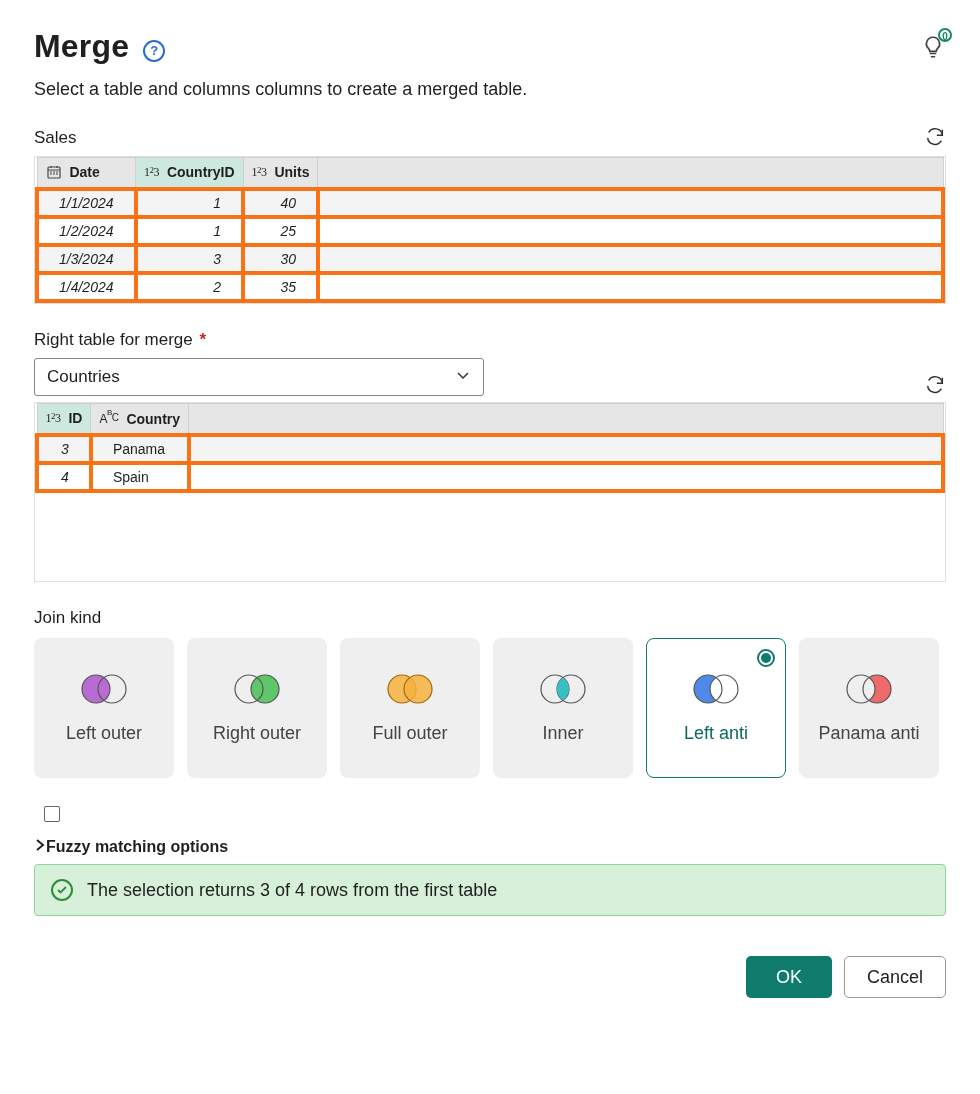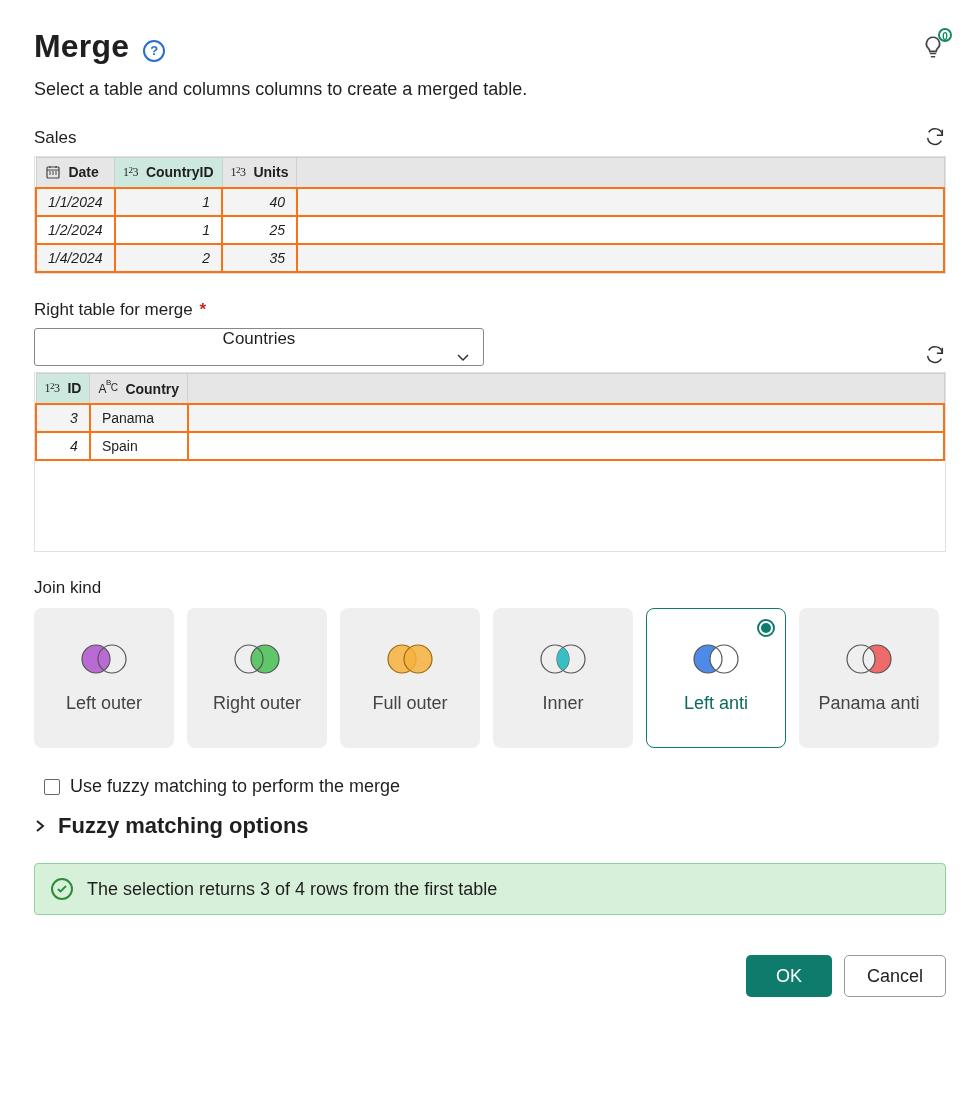--- a/index.html
+++ b/index.html
@@ -118,8 +118,8 @@
     white-space: nowrap;
   }
   table.dg td {
-    border: 2px solid #f97316;
-    padding: 4px 11px;
+    border: 4px solid #f97316;
+    padding: 4px 20px;
     height: 28px;
     white-space: nowrap;
   }

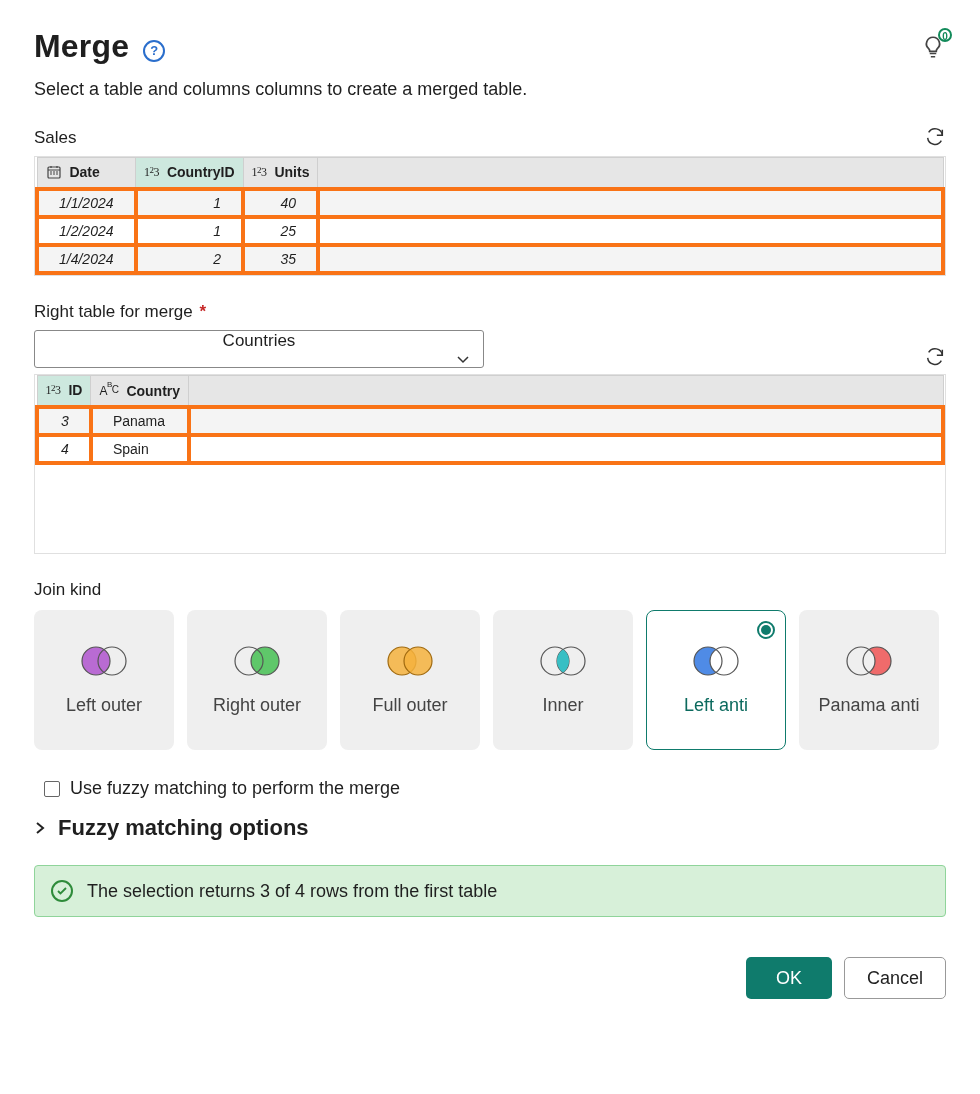--- a/index.html
+++ b/index.html
@@ -357,6 +357,12 @@
           <td></td>
         </tr>
         <tr>
+          <td class="c-date">1/3/2024</td>
+          <td class="c-num">3</td>
+          <td class="c-num">30</td>
+          <td></td>
+        </tr>
+        <tr>
           <td class="c-date">1/4/2024</td>
           <td class="c-num">2</td>
           <td class="c-num">35</td>

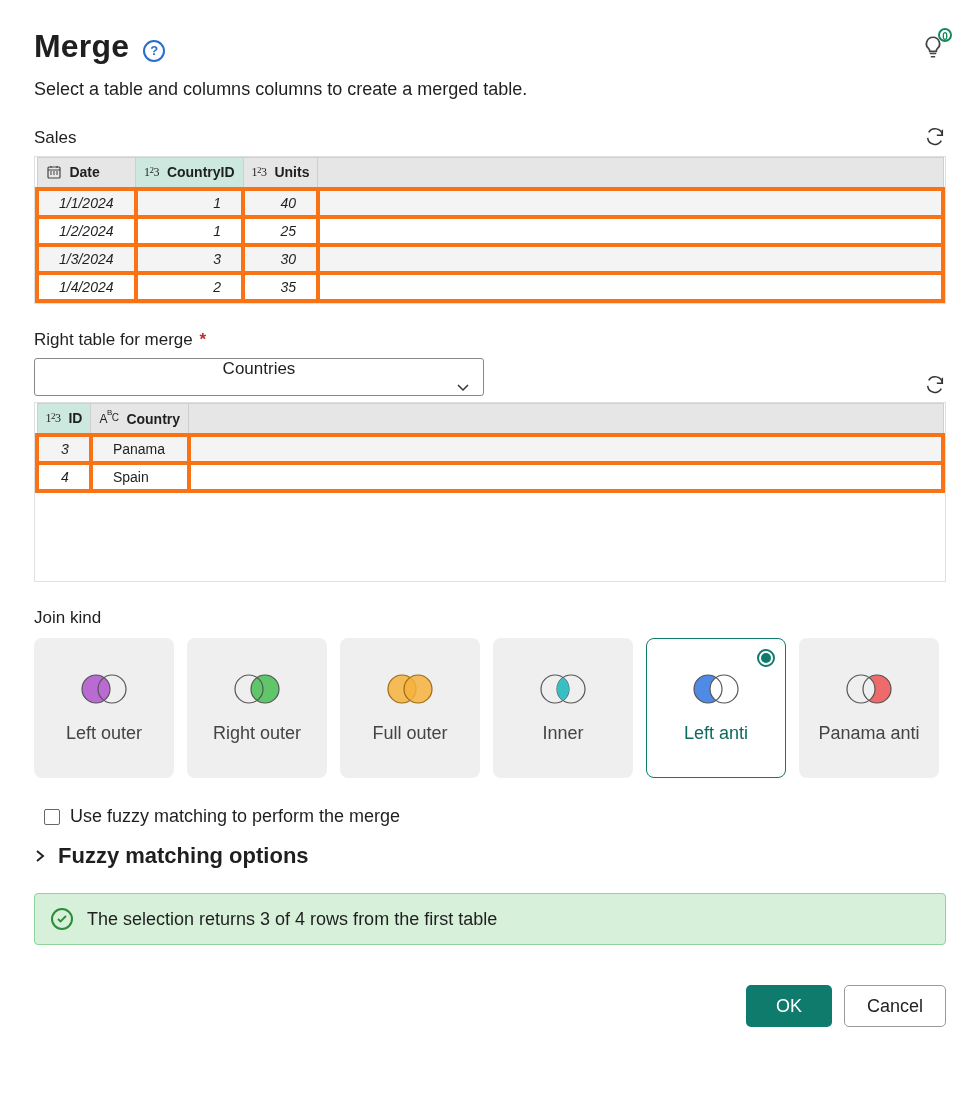--- a/index.html
+++ b/index.html
@@ -154,7 +154,6 @@
     font-size: 17px;
     position: relative;
     cursor: pointer;
-    flex-direction: column;
   }
   .select .chev {
     margin-left: auto;

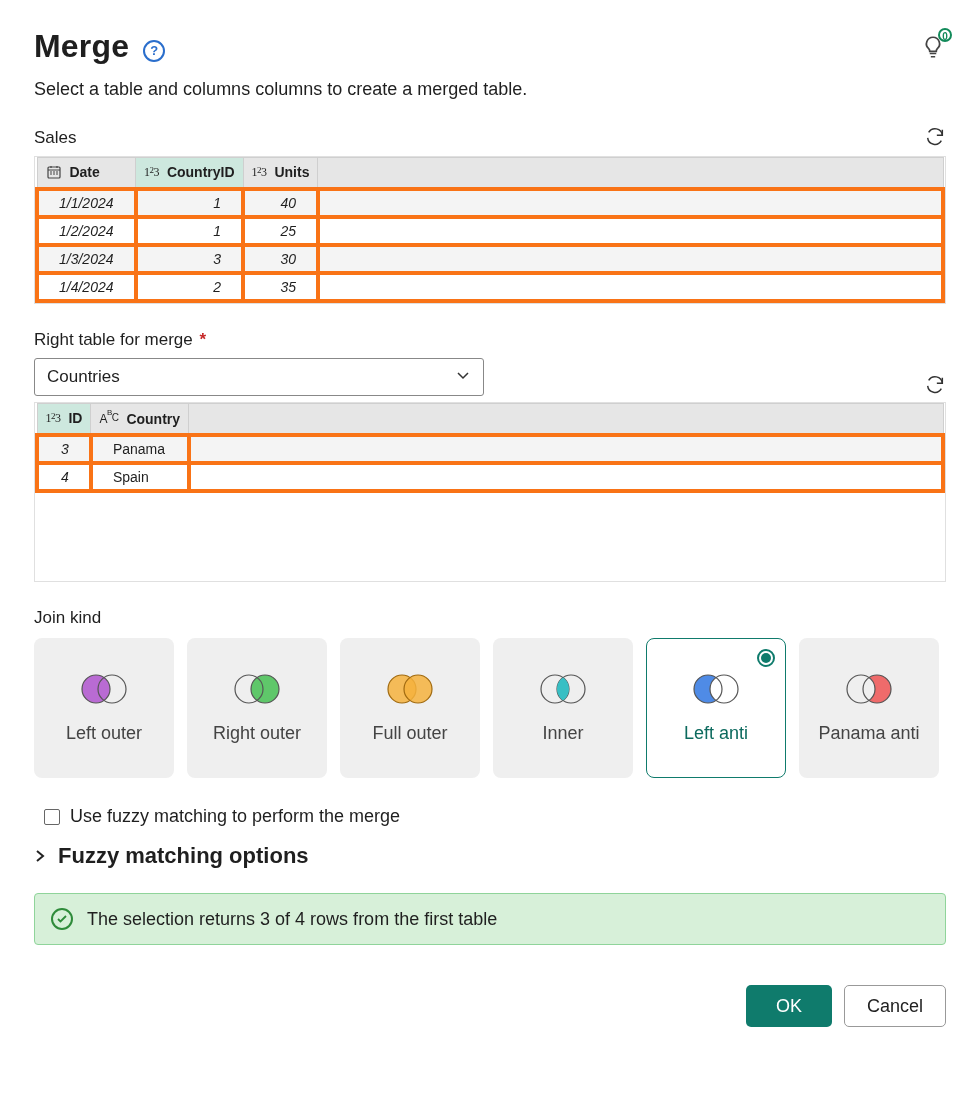--- a/index.html
+++ b/index.html
@@ -518,7 +518,6 @@
 
   <label class="fuzzy-check">
     <span class="cb"></span>
-    <span>Use fuzzy matching to perform the merge</span>
   </label>
   <div class="fuzzy-opt">
     <span class="chev">

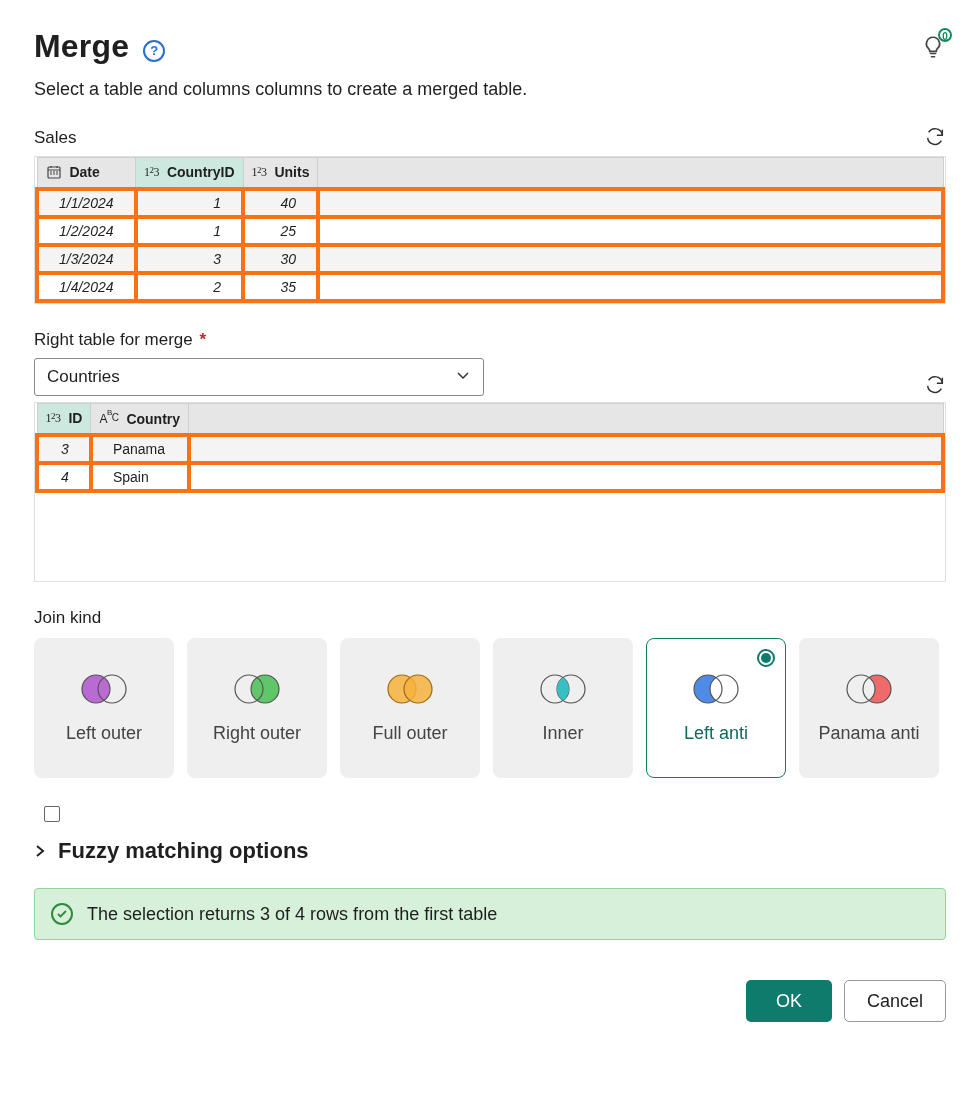--- a/index.html
+++ b/index.html
@@ -226,8 +226,8 @@
   .fuzzy-opt {
     display: flex;
     align-items: center;
-    gap: 12px;
-    font-size: 22px;
+    gap: 0;
+    font-size: 16px;
     font-weight: 600;
     cursor: pointer;
   }

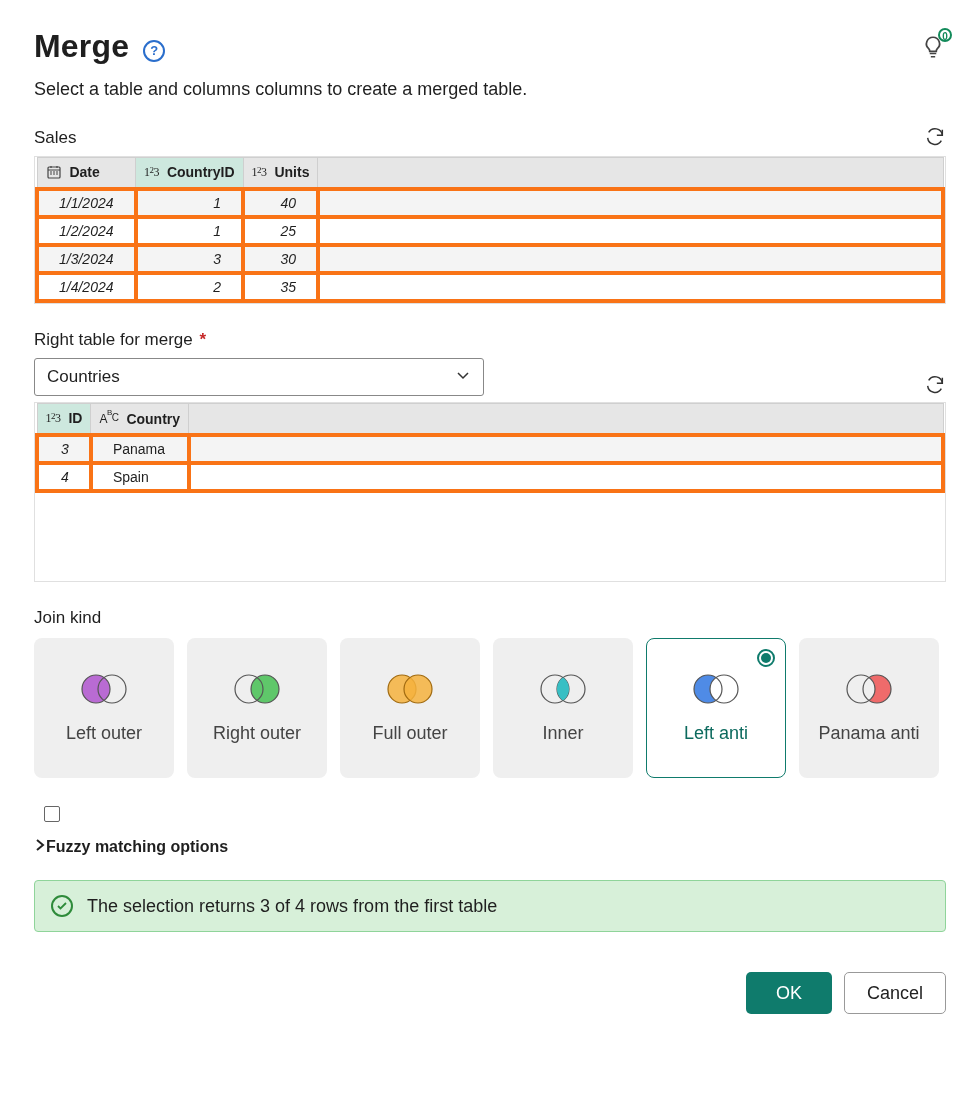--- a/index.html
+++ b/index.html
@@ -236,7 +236,7 @@
   }
   
   .status {
-    margin-top: 24px;
+    margin-top: 8px;
     background: var(--success-bg);
     border: 1px solid var(--success-border);
     border-radius: 4px;

